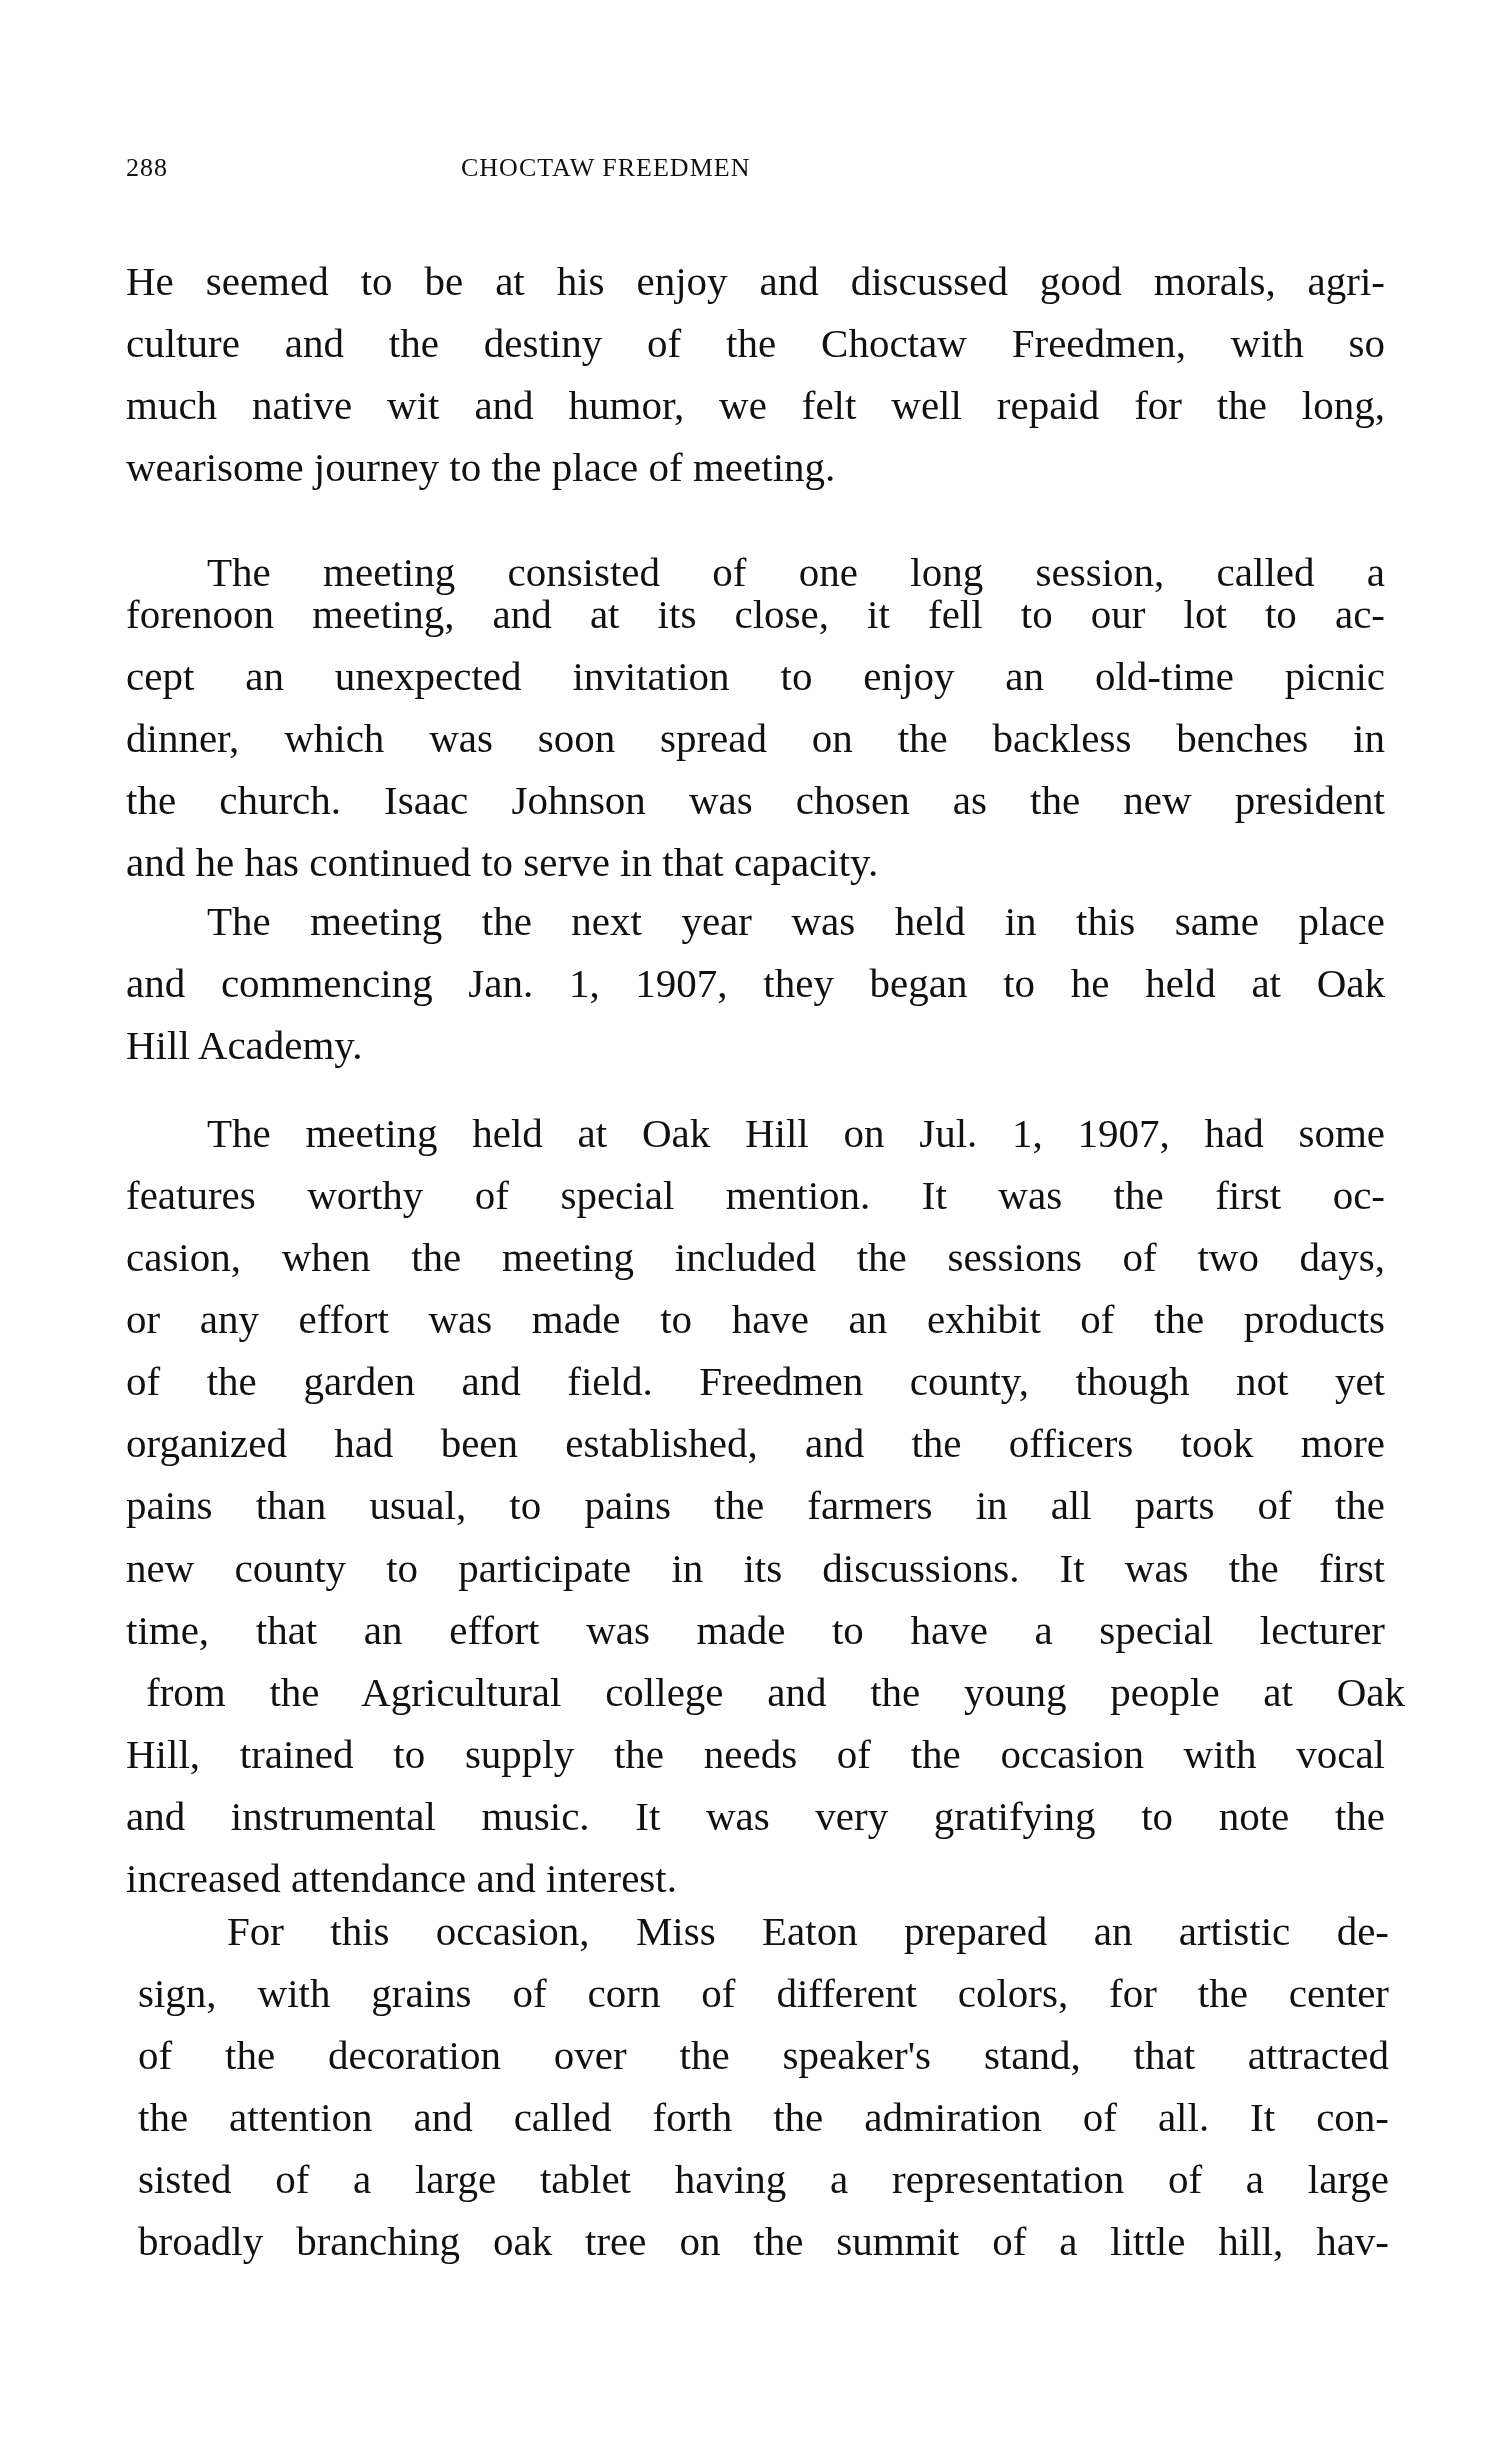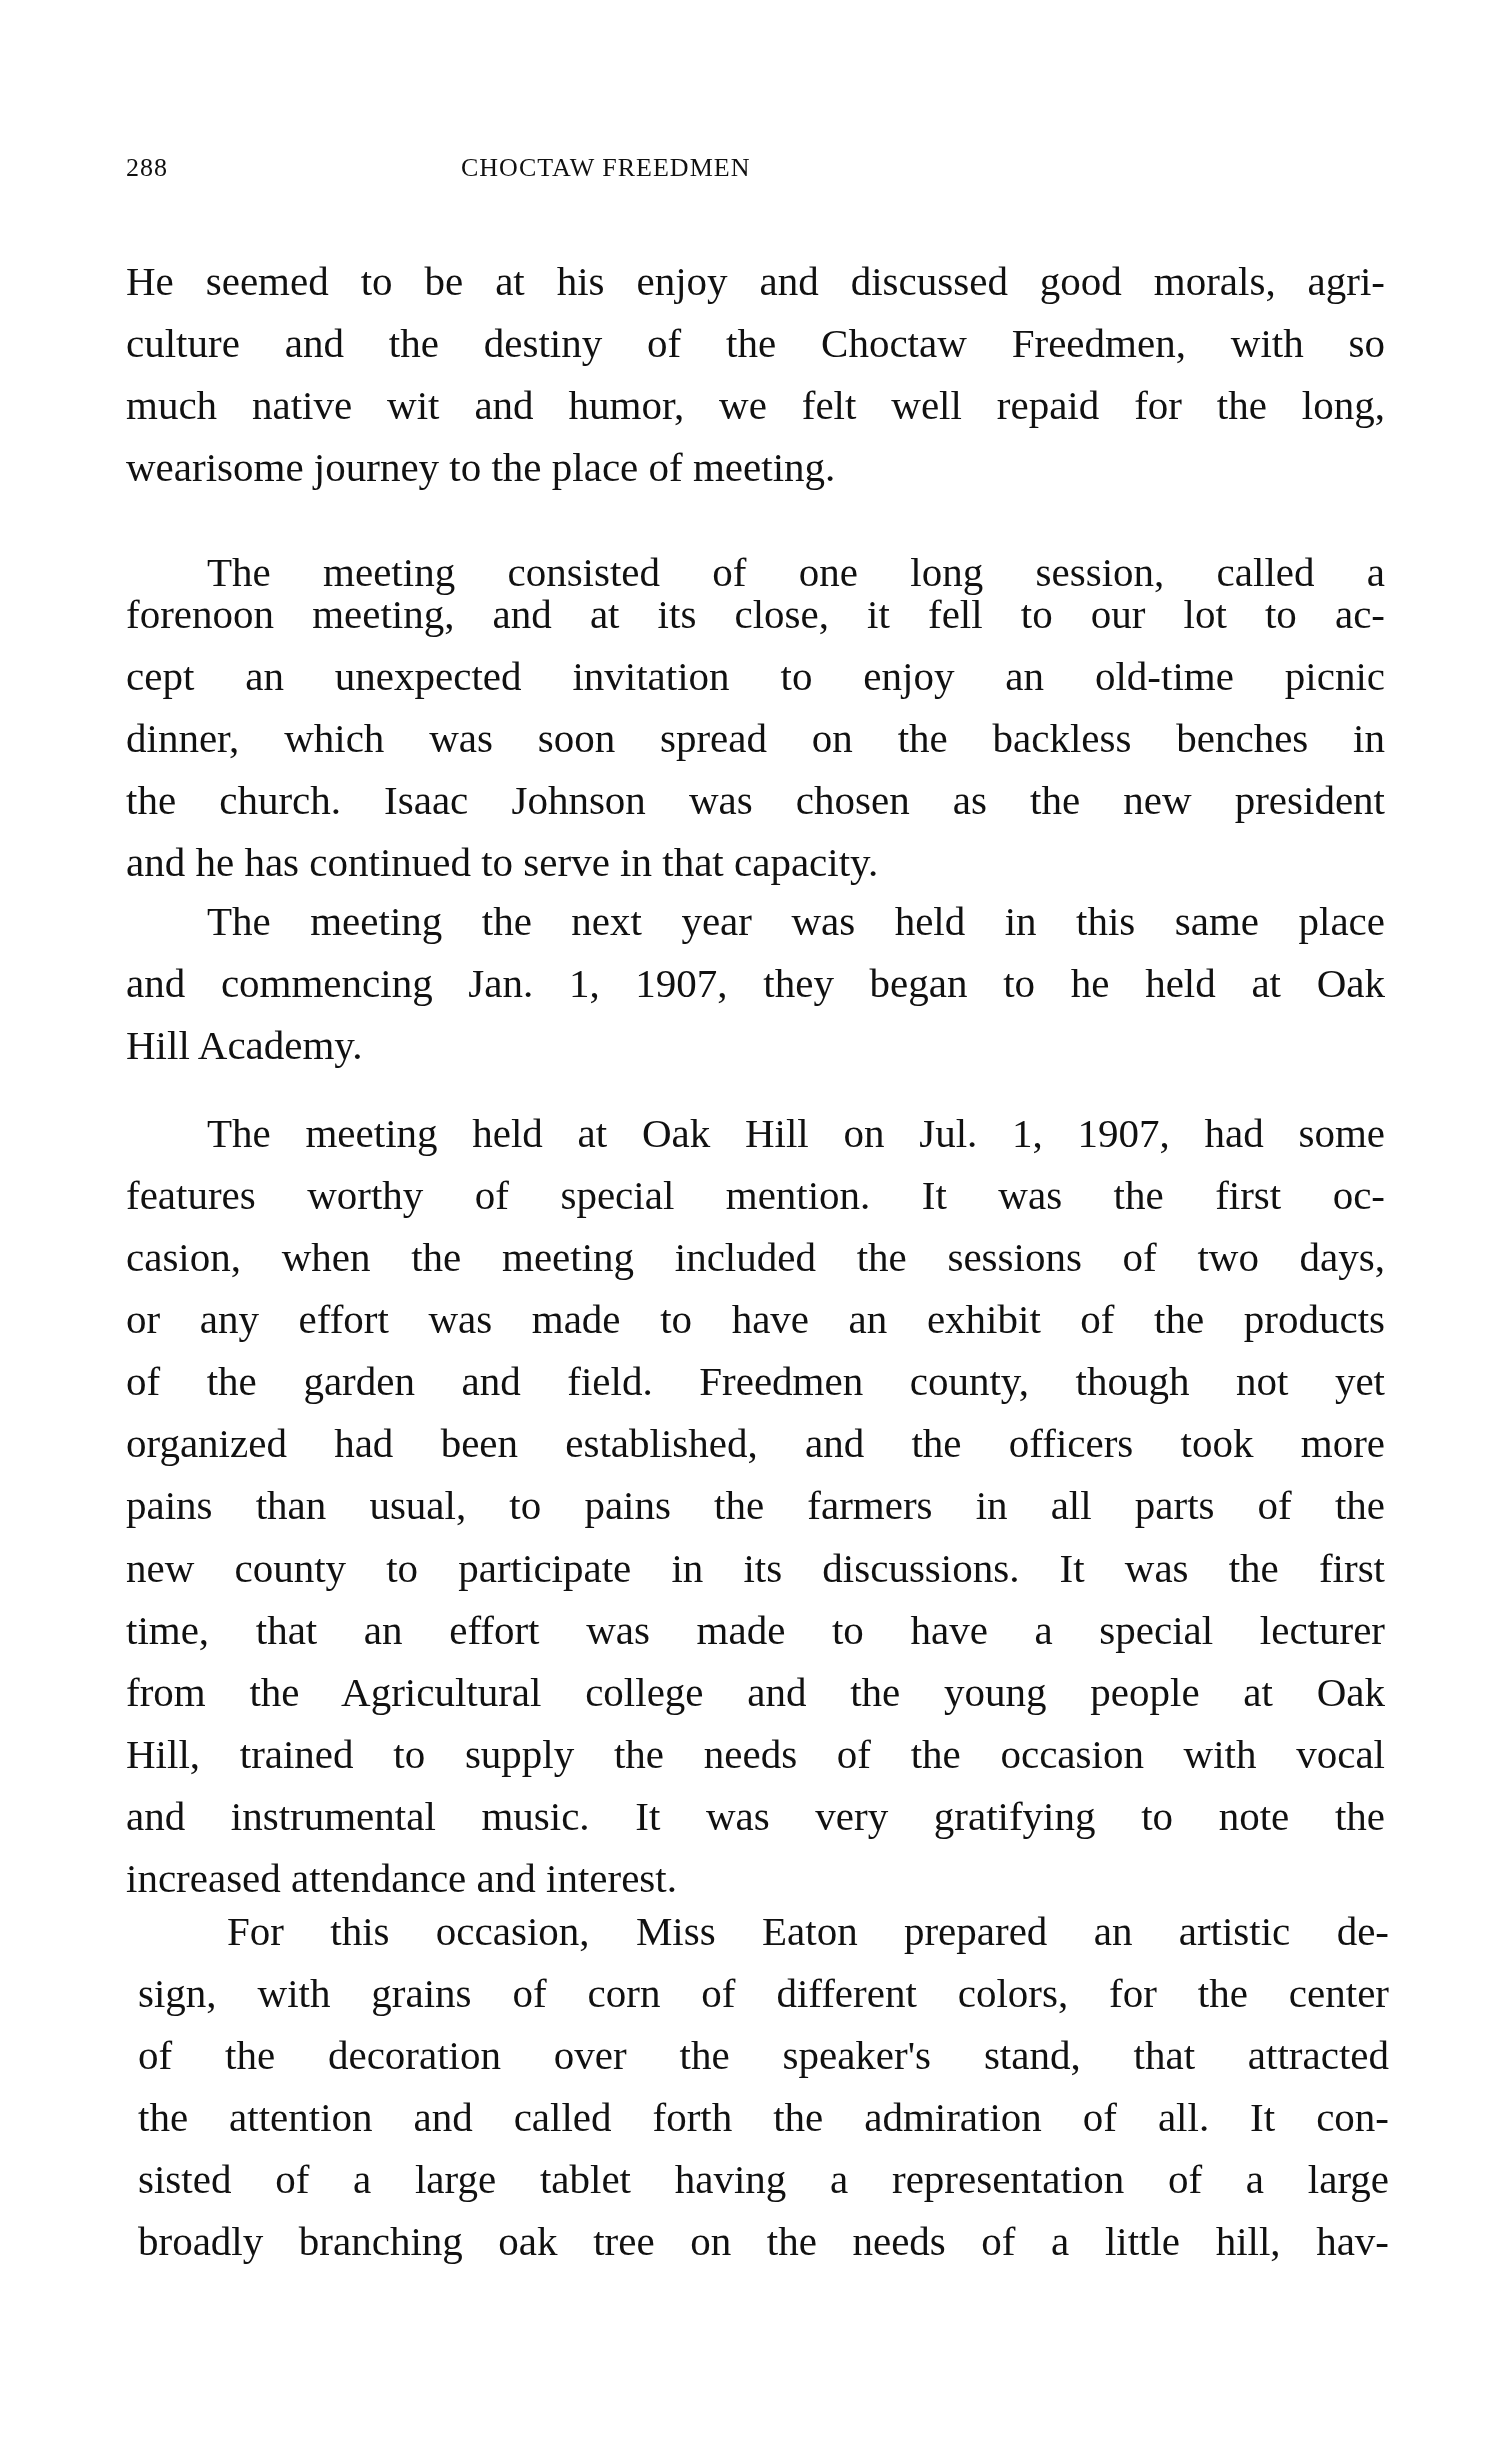--- a/index.html
+++ b/index.html
@@ -44,7 +44,7 @@
     <div class="line" style="top: 1485px;">pains than usual, to pains the farmers in all parts of the</div>
     <div class="line" style="top: 1548px;">new county to participate in its discussions. It was the first</div>
     <div class="line" style="top: 1610px;">time, that an effort was made to have a special lecturer</div>
-    <div class="line" style="top: 1672px;">from the Agricultural college and the young people at Oak</div>
+    <div class="line" style="top: 1672px; margin-left: 20px;">from the Agricultural college and the young people at Oak</div>
     <div class="line" style="top: 1734px;">Hill, trained to supply the needs of the occasion with vocal</div>
     <div class="line" style="top: 1796px;">and instrumental music. It was very gratifying to note the</div>
     <div class="line last" style="top: 1858px;">increased attendance and interest.</div>

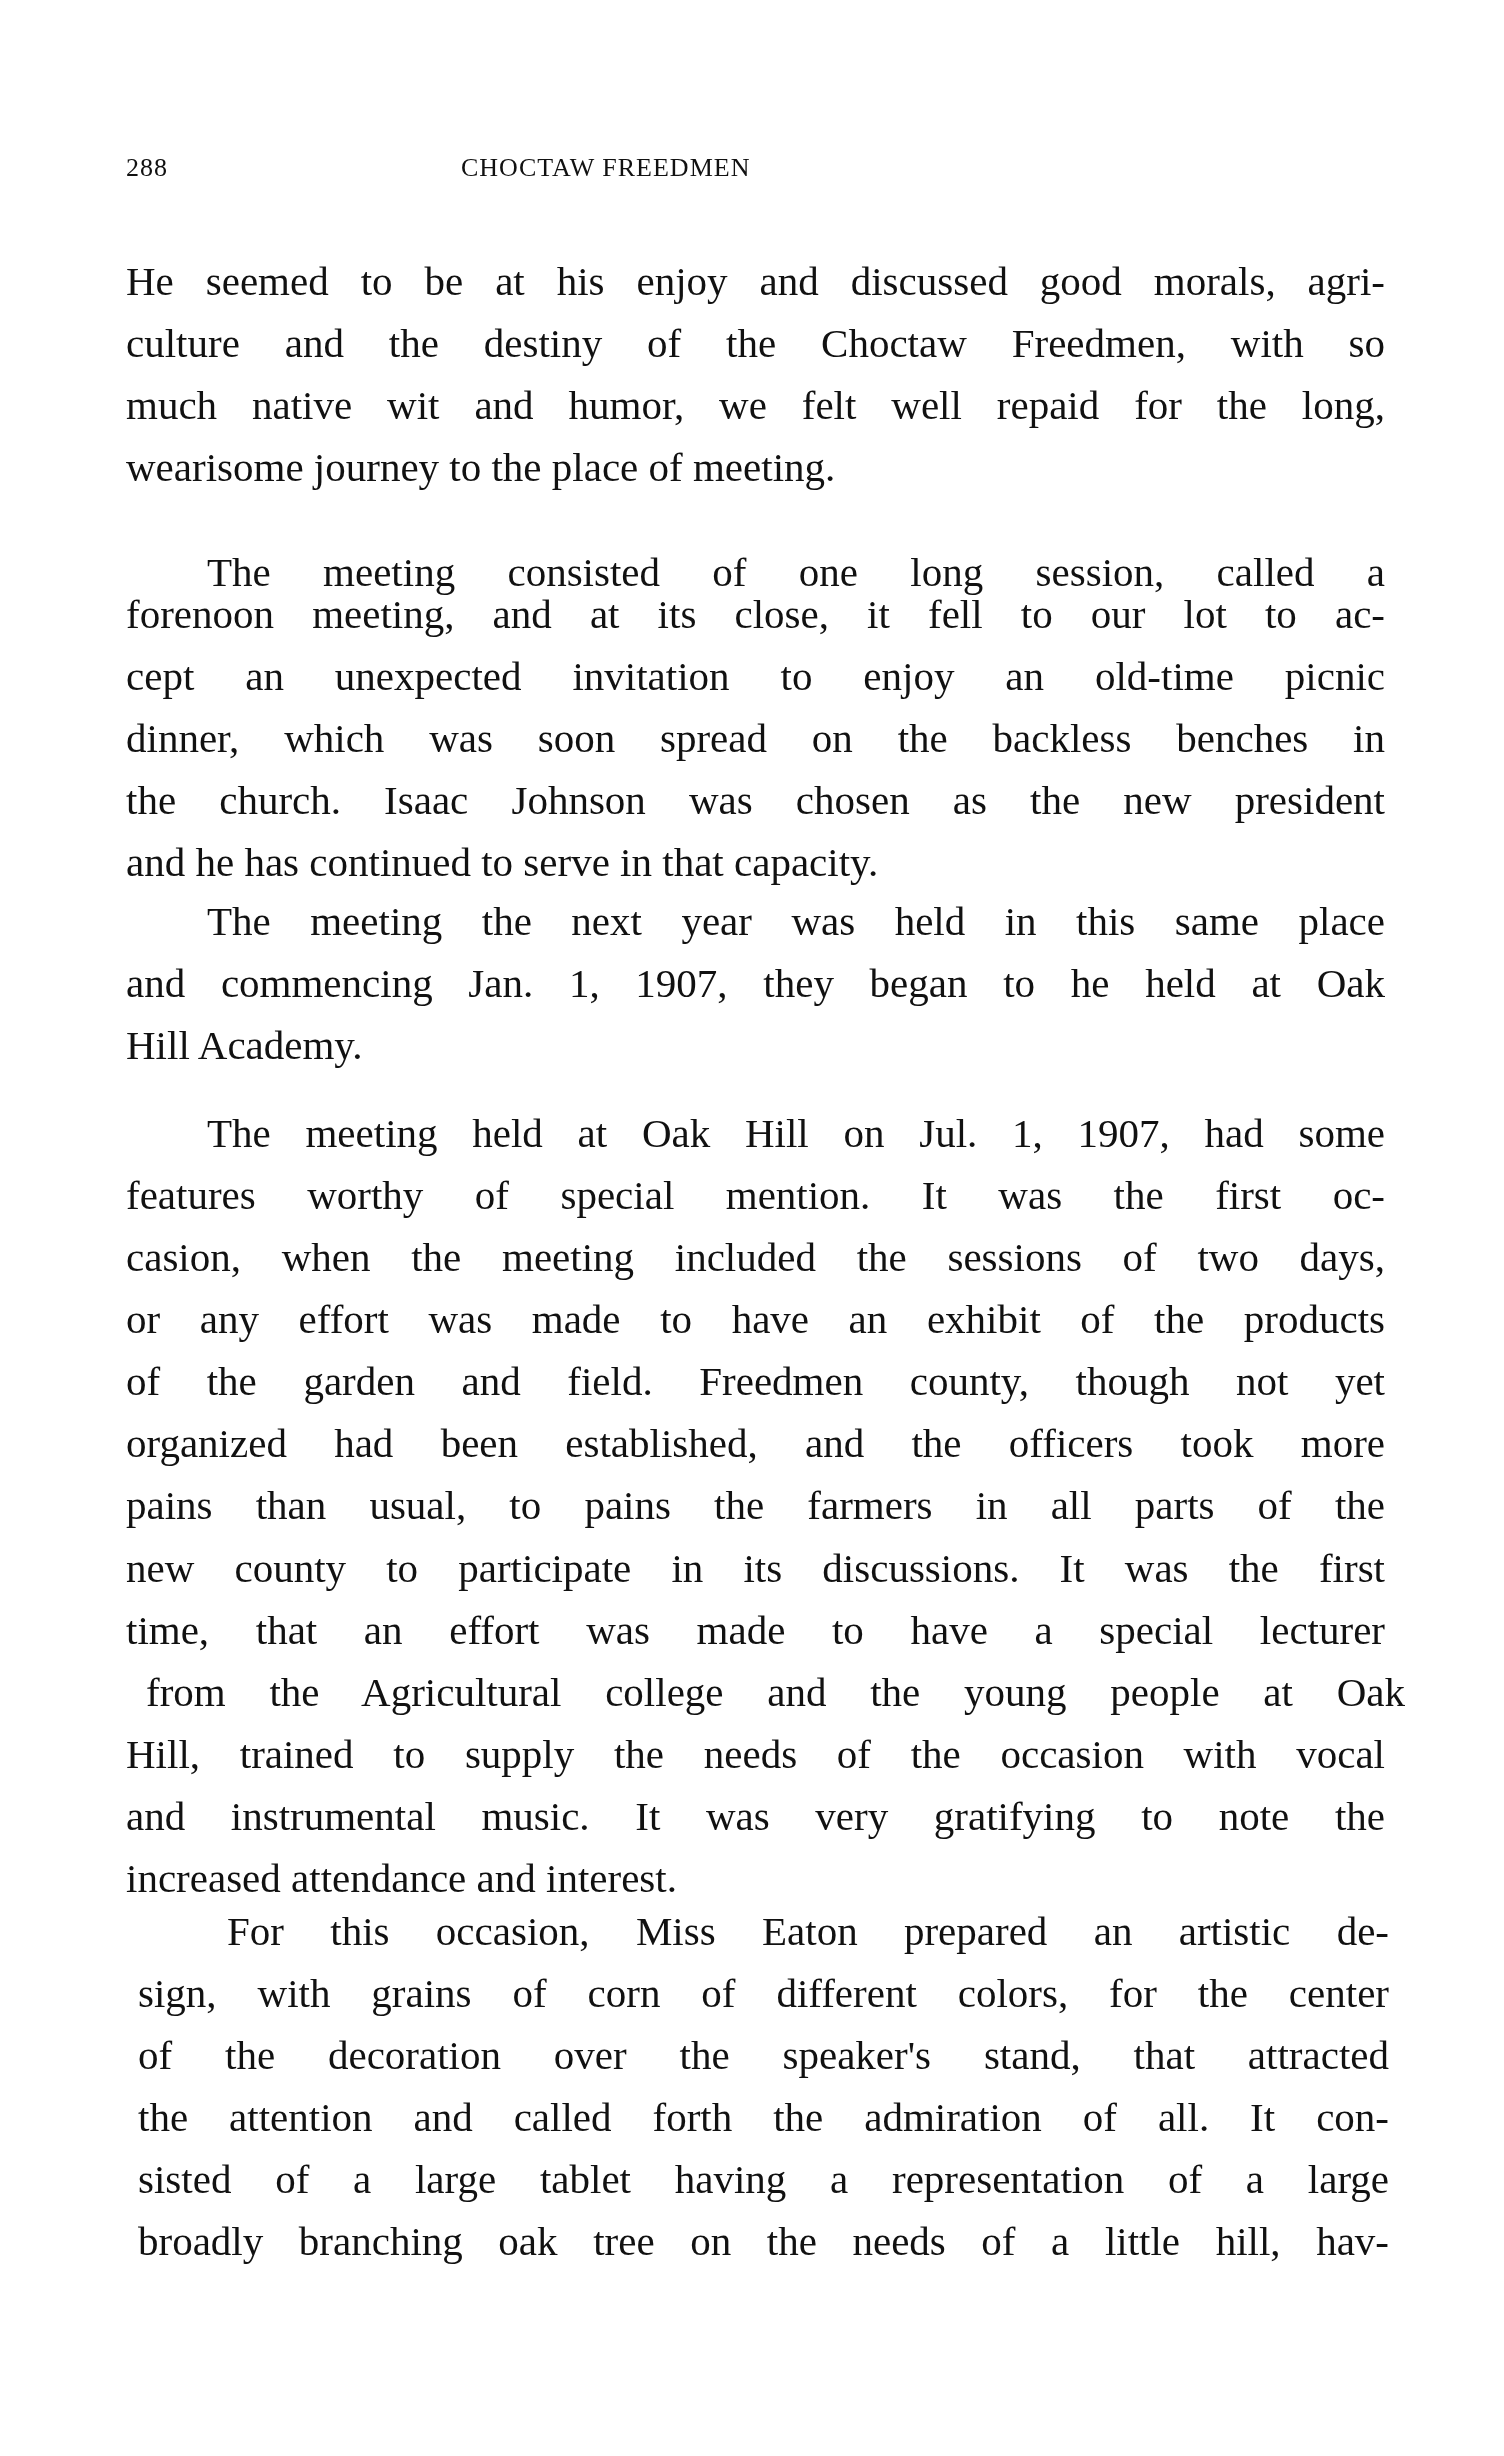--- a/index.html
+++ b/index.html
@@ -53,7 +53,7 @@
     <div class="line p5" style="top: 2035px;">of the decoration over the speaker's stand, that attracted</div>
     <div class="line p5" style="top: 2097px;">the attention and called forth the admiration of all. It con-</div>
     <div class="line p5" style="top: 2159px;">sisted of a large tablet having a representation of a large</div>
-    <div class="line p5" style="top: 2221px;">broadly branching oak tree on the needs of a little hill, hav-</div>
+    <div class="line p5" style="top: 2221px;">broadly branching oak tree on the summit of a little hill, hav-</div>
   </div>
 
 

